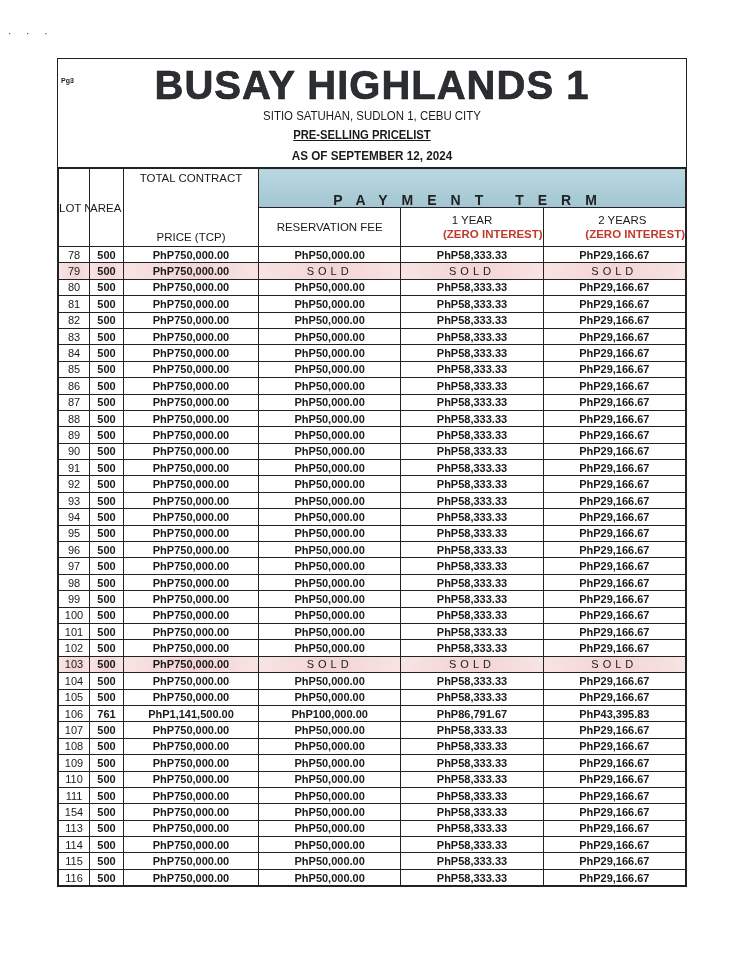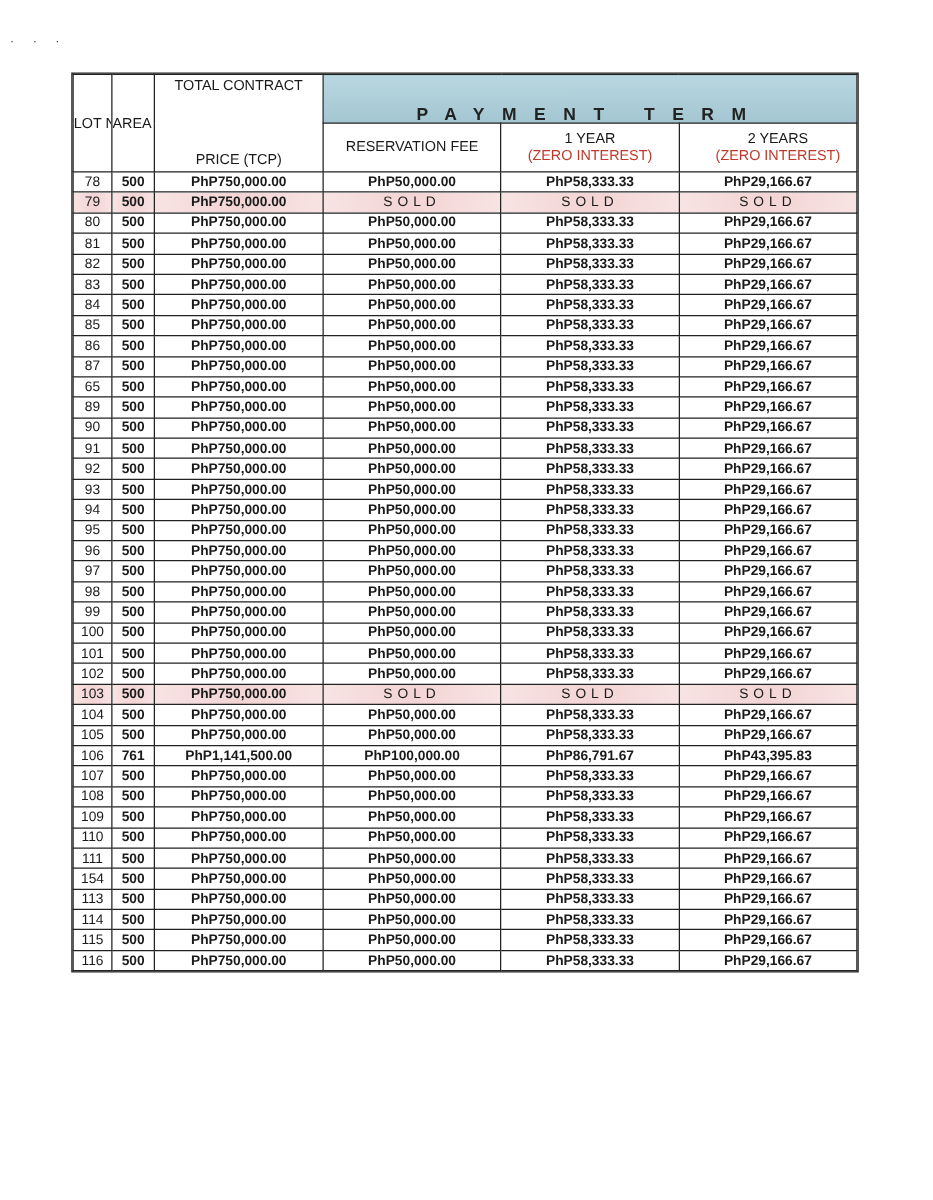--- a/index.html
+++ b/index.html
@@ -32,6 +32,13 @@
 <div class="specks">· · ·</div>
 
 <div class="sheet">
+  <div class="head">
+    <span class="pg">Pg3</span>
+    <div class="title">BUSAY HIGHLANDS 1</div>
+    <div class="addr">SITIO SATUHAN, SUDLON 1, CEBU CITY</div>
+    <div class="pre">PRE-SELLING PRICELIST</div>
+    <div class="asof">AS OF SEPTEMBER 12, 2024</div>
+  </div>
 
   <table>
     <colgroup>

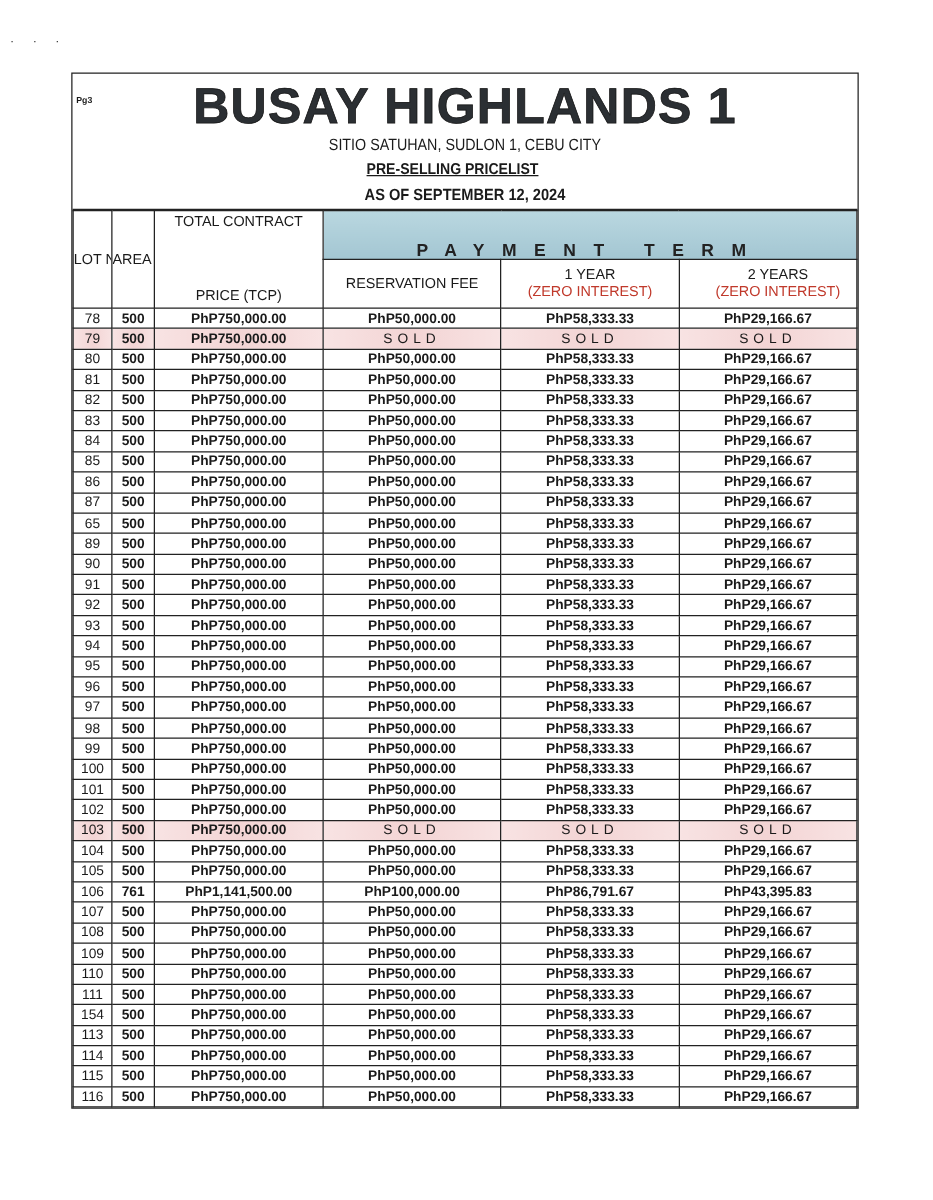--- a/index.html
+++ b/index.html
@@ -21,7 +21,7 @@
   .c-tcp{width:135px;}
   .pt{background:linear-gradient(#b9d7e0,#a3c6d2);height:38px;font-size:14px;letter-spacing:14px;font-weight:bold;color:#222;vertical-align:bottom;}
   .sub{height:38px;}
-  .red{color:#c0392b;font-weight:normal;}
+  .red{color:#c0392b;font-weight:bold;text-align:right;}
   tr.sold td{background:linear-gradient(90deg,#f8e3e3,#f3d4d4,#f8e3e3);}
   .soldtxt{letter-spacing:4px;font-weight:normal;}
   td.lot{font-weight:normal;}

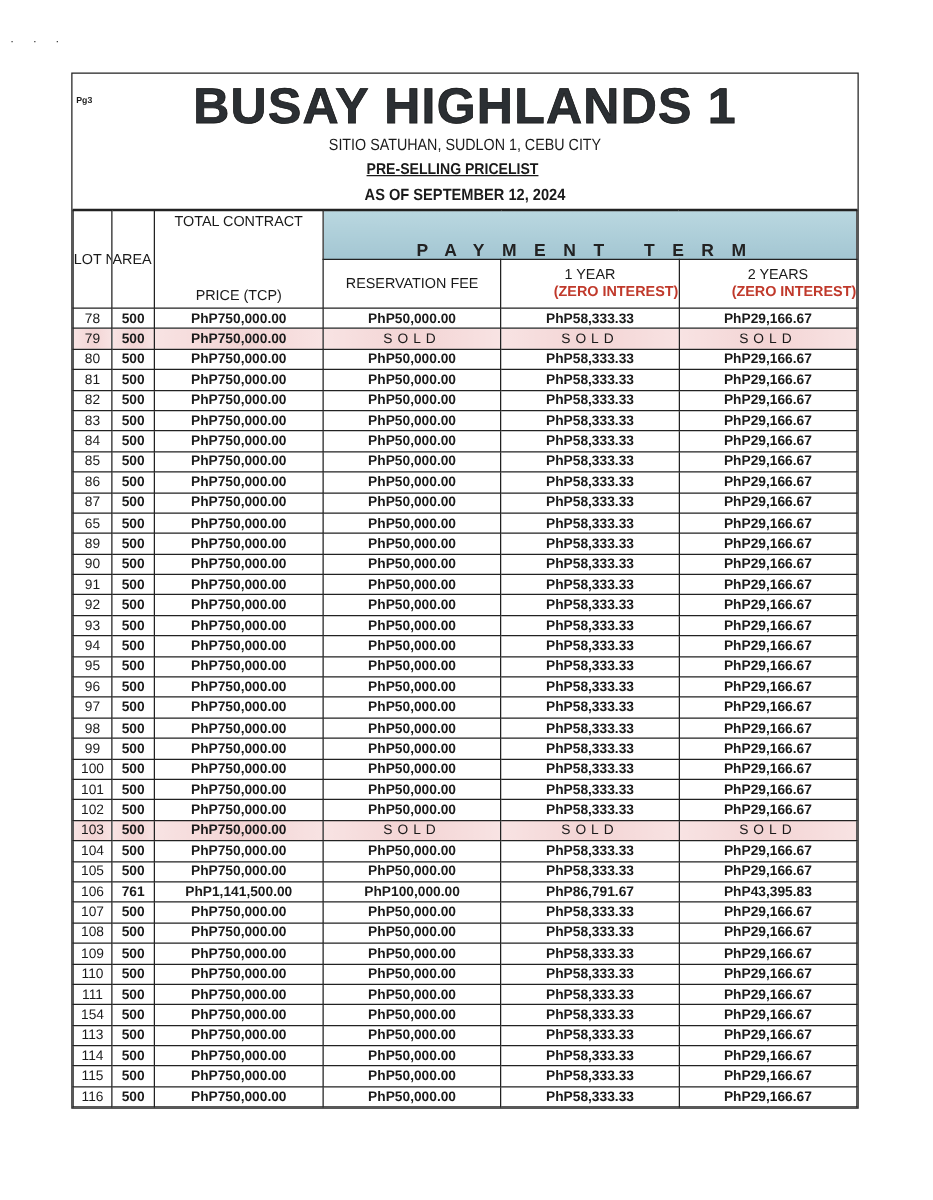--- a/index.html
+++ b/index.html
@@ -153,7 +153,7 @@
           <td>PhP29,166.67</td>
         </tr>
         <tr>
-          <td class="lot">65</td>
+          <td class="lot">88</td>
           <td>500</td>
           <td>PhP750,000.00</td>
           <td>PhP50,000.00</td>

